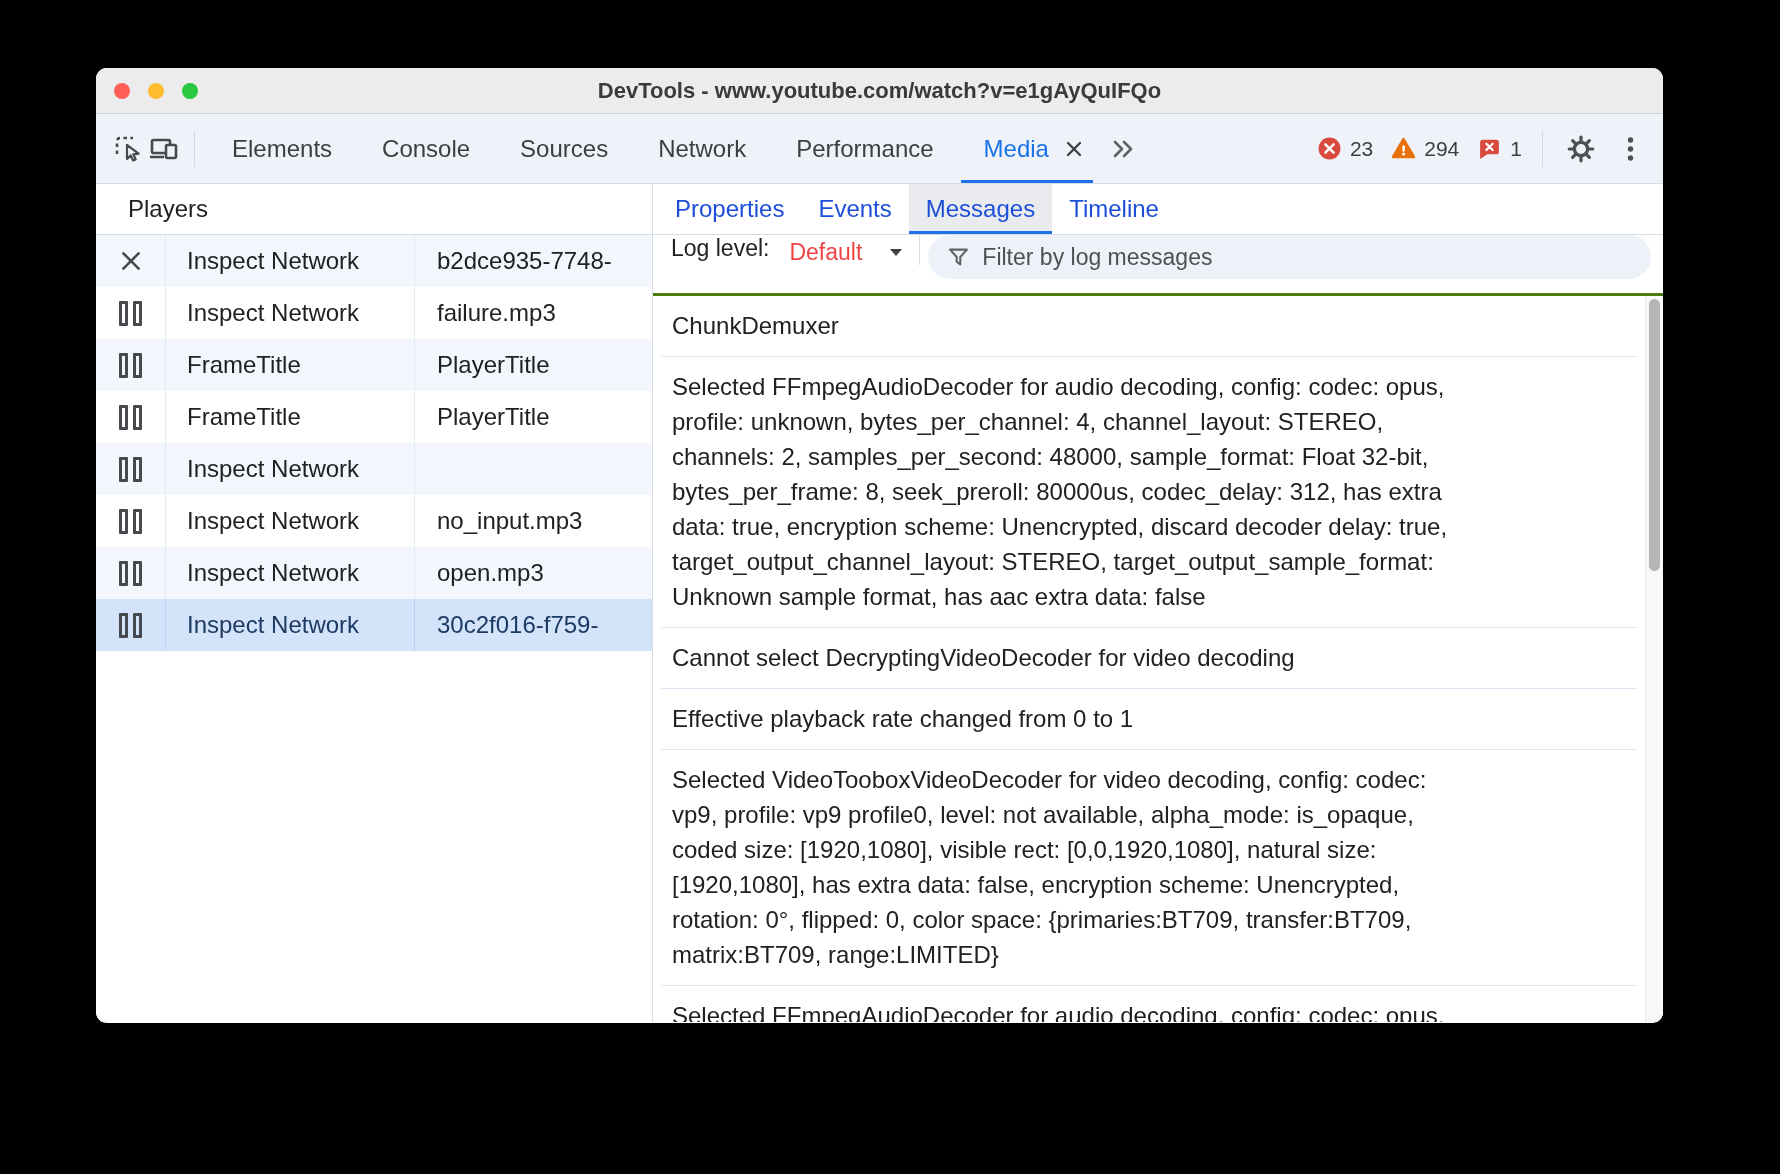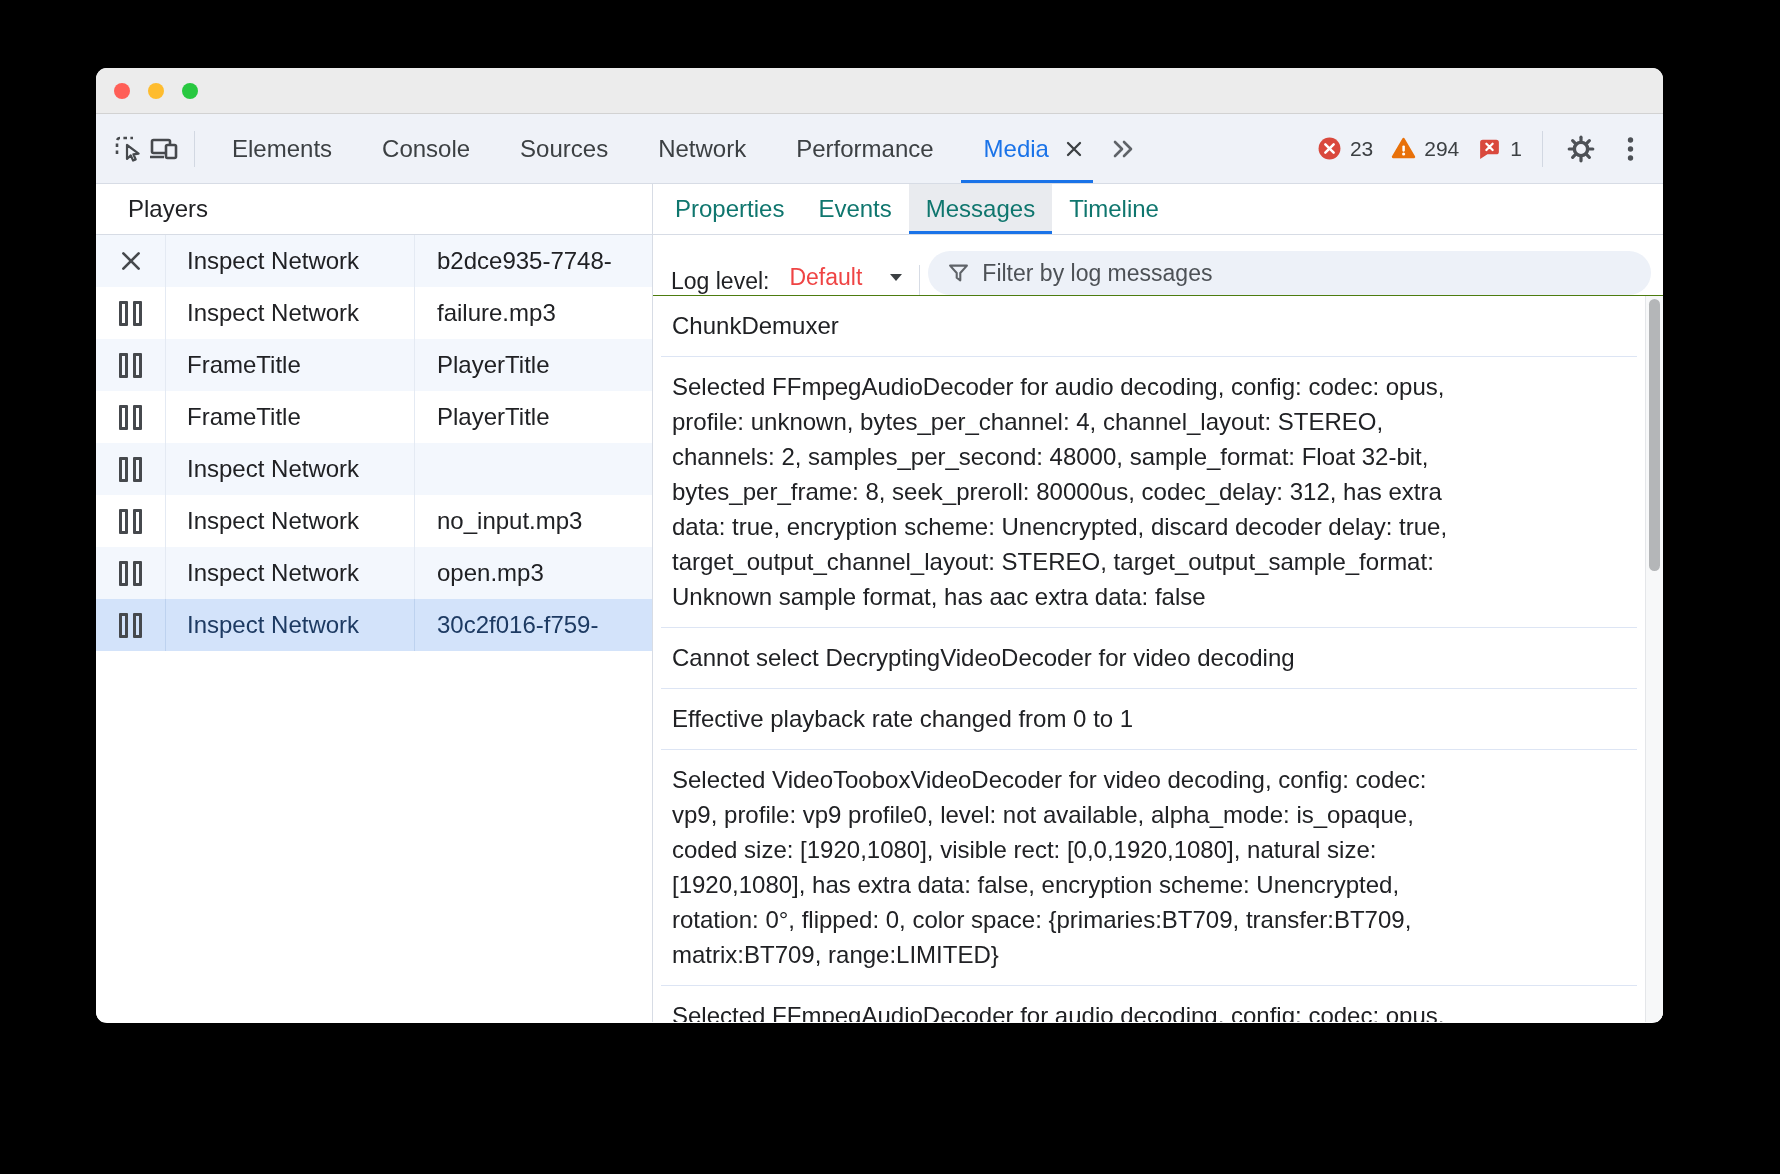--- a/index.html
+++ b/index.html
@@ -73,6 +73,7 @@
       <span class="light yellow"></span>
       <span class="light green"></span>
     </div>
+    <div class="win-title">DevTools - www.youtube.com/watch?v=e1gAyQuIFQo</div>
   </div>
 
   <div class="toolbar">

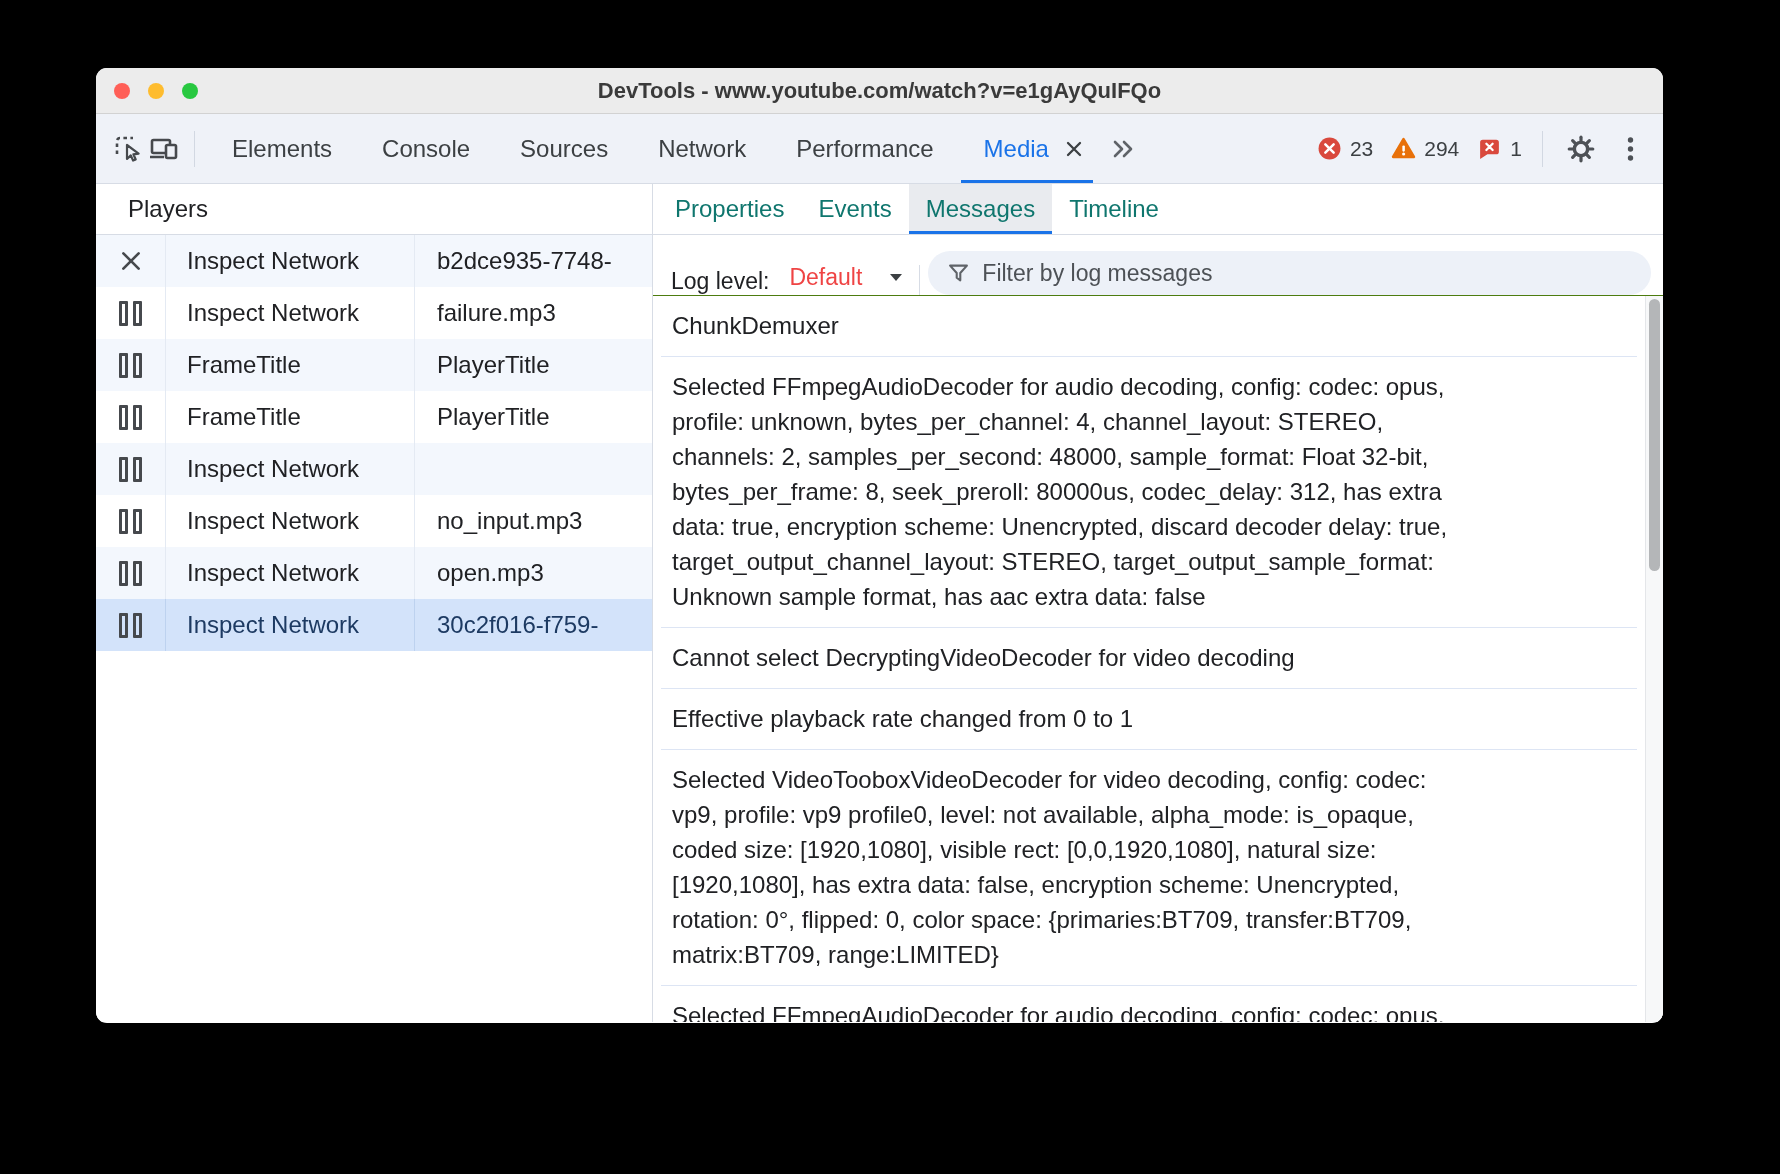--- a/index.html
+++ b/index.html
@@ -46,7 +46,7 @@
   
   .main { flex:1; display:flex; flex-direction:column; min-width:0; }
   .subtabs { height:51px; border-bottom:1px solid #d7dce5; display:flex; align-items:stretch; padding-left:5px; }
-  .subtab { display:flex; align-items:center; padding:0 17px; font-size:24px; color:#0f766e; position:relative; }
+  .subtab { display:flex; align-items:center; padding:0 17px; font-size:24px; color:#1d4ed8; position:relative; }
   .subtab.active { background:#e9ebef; }
   .subtab.active .sub-underline { position:absolute; left:0; right:0; bottom:0; height:3px; background:#1a73e8; }
   .subtoolbar { height:61px; border-bottom:1px solid #4d7c0f; display:flex; align-items:flex-end; padding:0 12px 0 18px; }

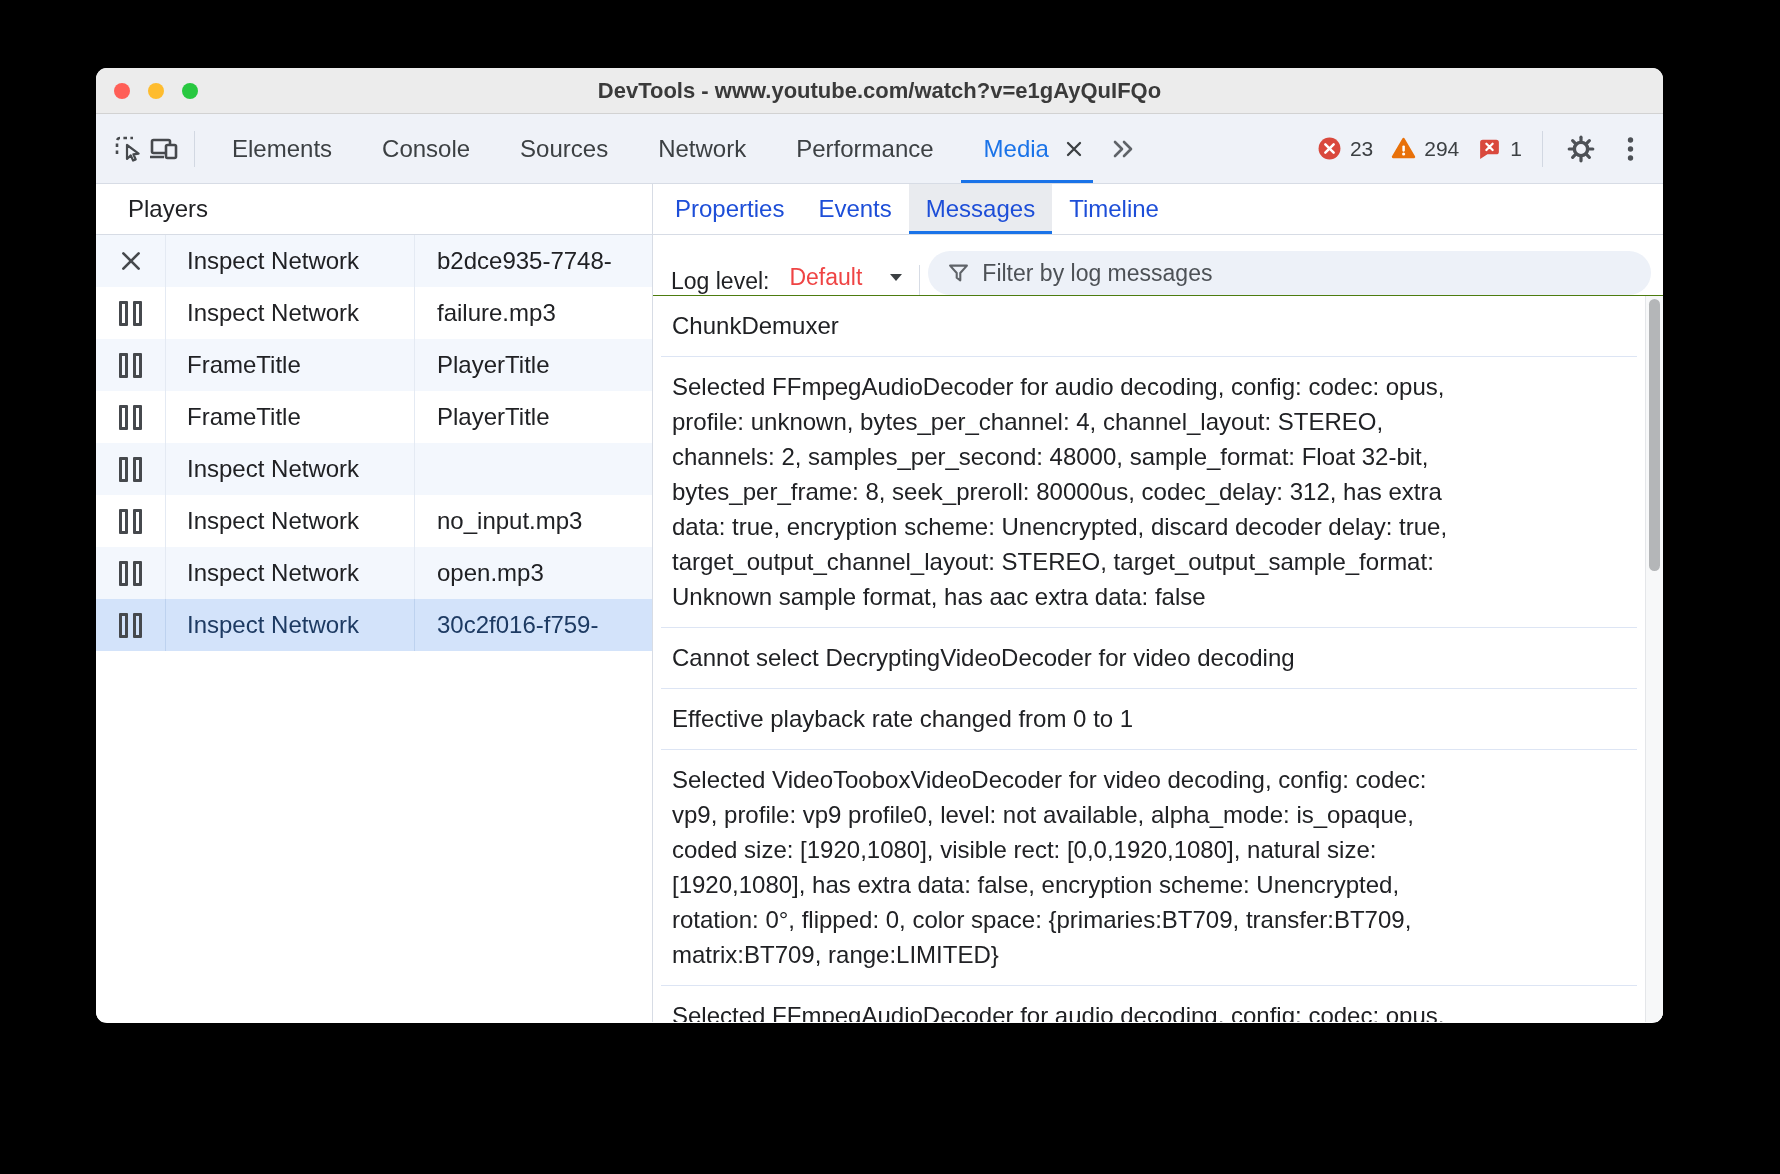--- a/index.html
+++ b/index.html
@@ -49,7 +49,7 @@
   .subtab { display:flex; align-items:center; padding:0 17px; font-size:24px; color:#1d4ed8; position:relative; }
   .subtab.active { background:#e9ebef; }
   .subtab.active .sub-underline { position:absolute; left:0; right:0; bottom:0; height:3px; background:#1a73e8; }
-  .subtoolbar { height:61px; border-bottom:1px solid #4d7c0f; display:flex; align-items:flex-end; padding:0 12px 0 18px; }
+  .subtoolbar { height:61px; border-bottom:3px solid #4d7c0f; display:flex; align-items:flex-start; padding:0 12px 0 18px; }
   .loglevel-label { font-size:23px; color:#202124; margin-right:14px; }
   .dropdown { display:flex; align-items:center; gap:27px; font-size:23px; color:#ef4444; padding:4px 6px; }
   .sub-vsep { width:1px; height:30px; background:#d7dce5; margin:0 8px 0 10px; }

